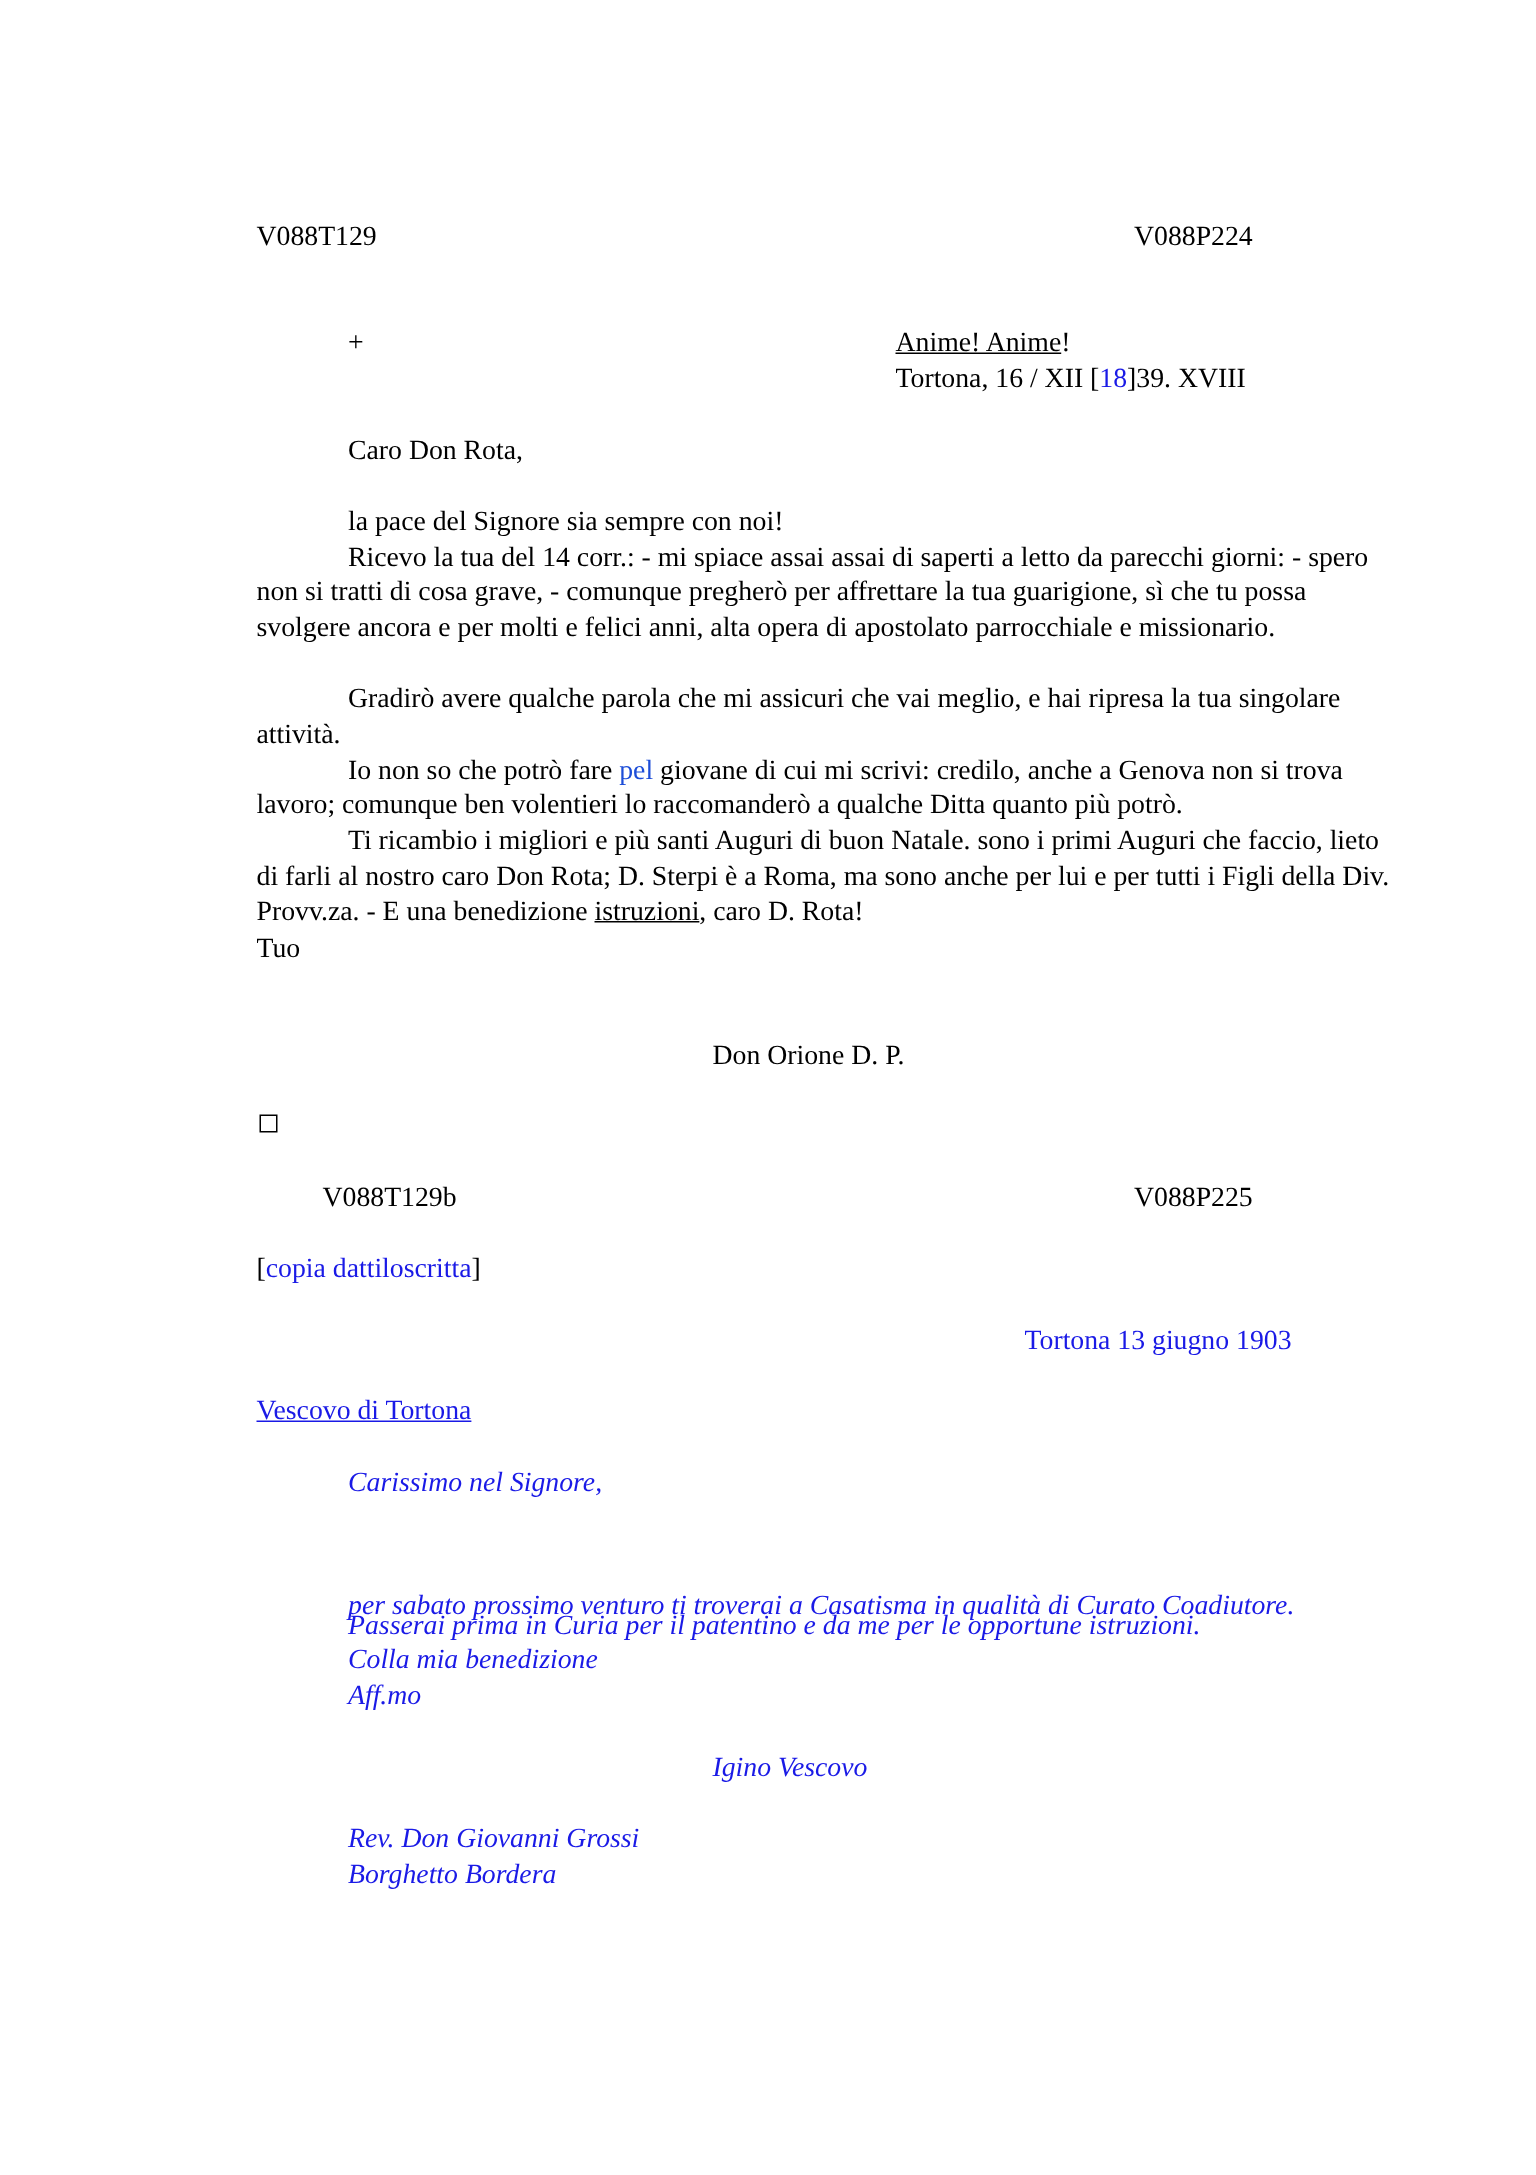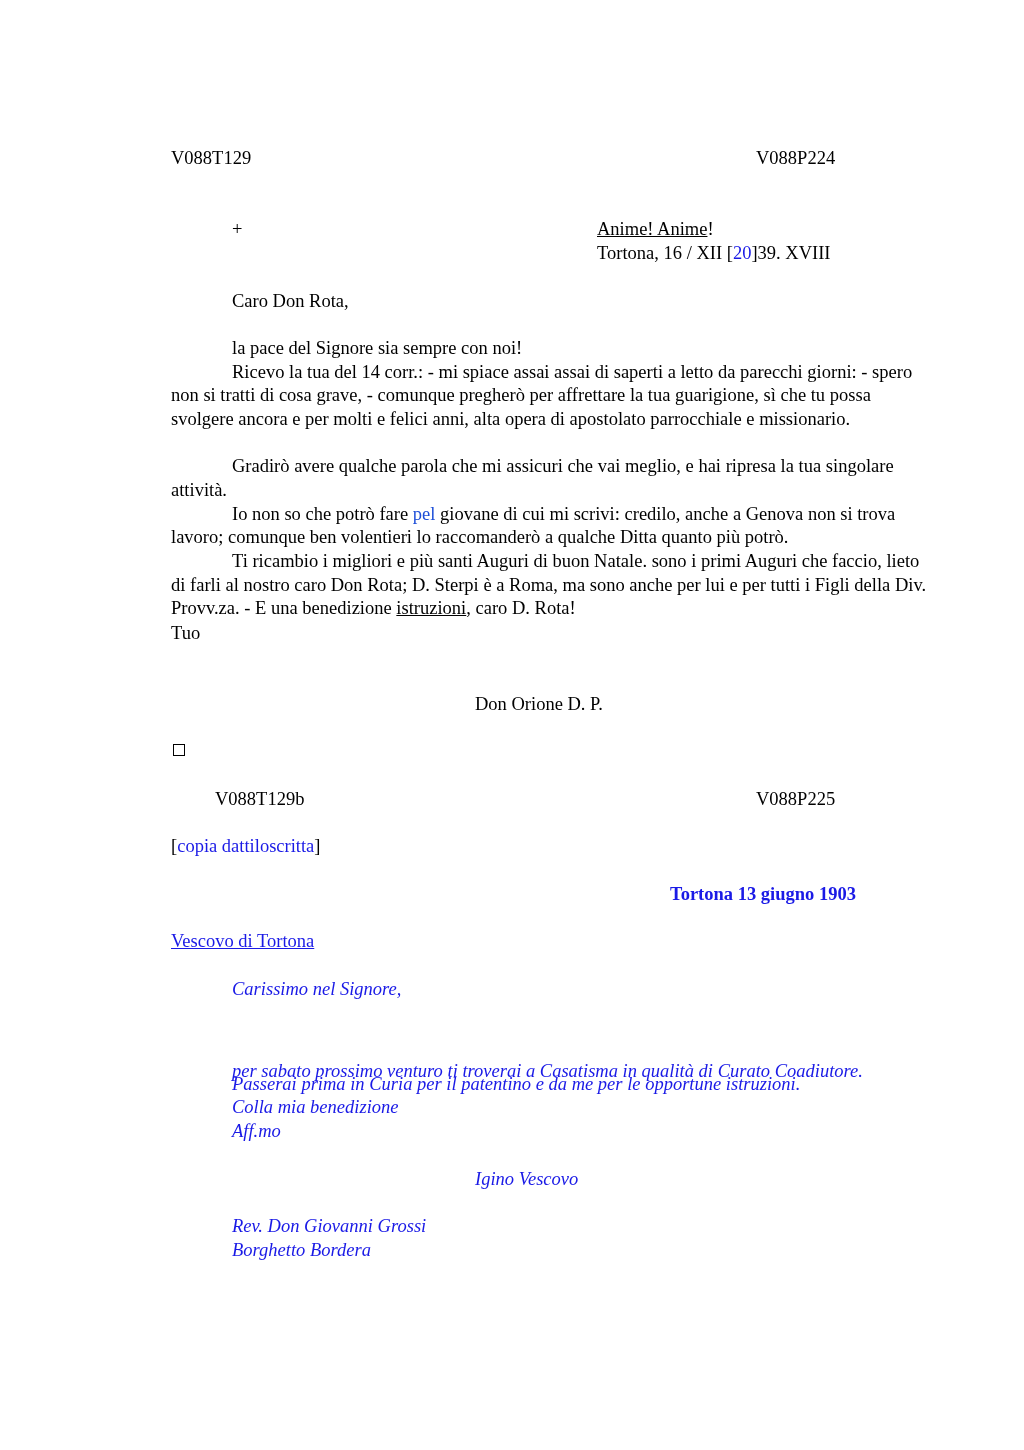--- a/index.html
+++ b/index.html
@@ -53,7 +53,7 @@
     <span class="u">Anime! Anime</span><span>!</span>
   </div>
   <div class="abs" style="left:426px; top:241px;">
-    <span>Tortona, 16 / XII [</span><span class="blue">20</span><span>]39. XVIII</span>
+    <span>Tortona, 16 / XII [</span><span class="blue">18</span><span>]39. XVIII</span>
   </div>
 
   <div class="abs" style="left:61px; top:289px;">Caro Don Rota,</div>

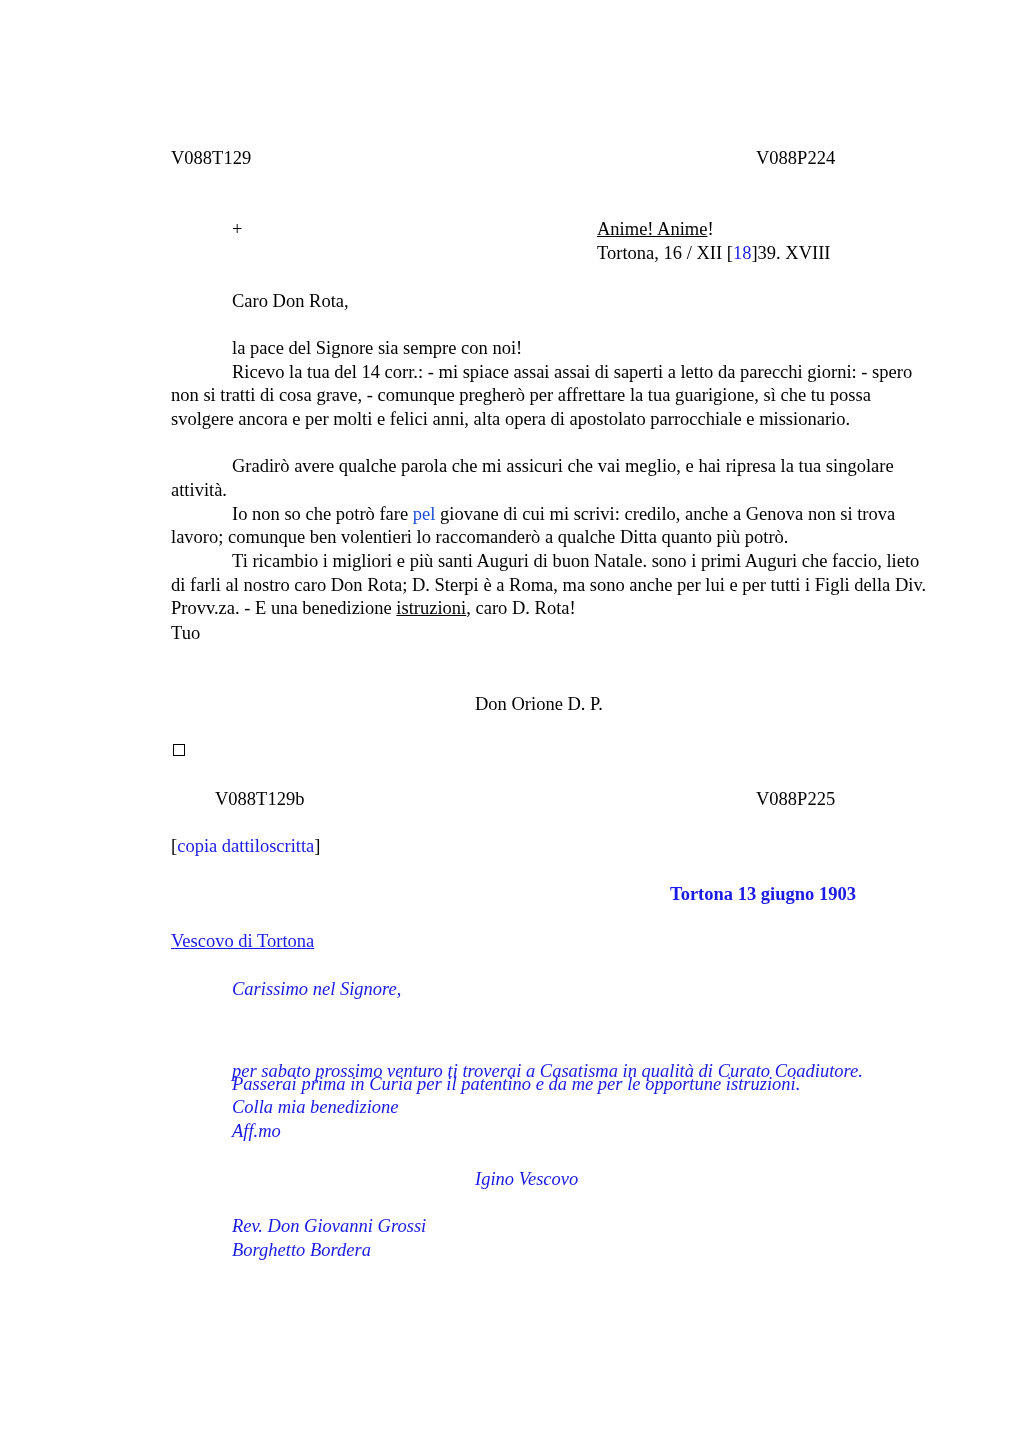--- a/index.html
+++ b/index.html
@@ -82,7 +82,7 @@
     <span>[</span><span class="blue">copia dattiloscritta</span><span>]</span>
   </div>
 
-  <div class="abs blue" style="left:499px; top:882px;font-weight:bold;">Tortona 13 giugno 1903</div>
+  <div class="abs blue" style="left:512px; top:882px;">Tortona 13 giugno 1903</div>
 
   <div class="abs blue" style="left:0; top:929px;text-decoration:underline;">Vescovo di Tortona</div>
 

